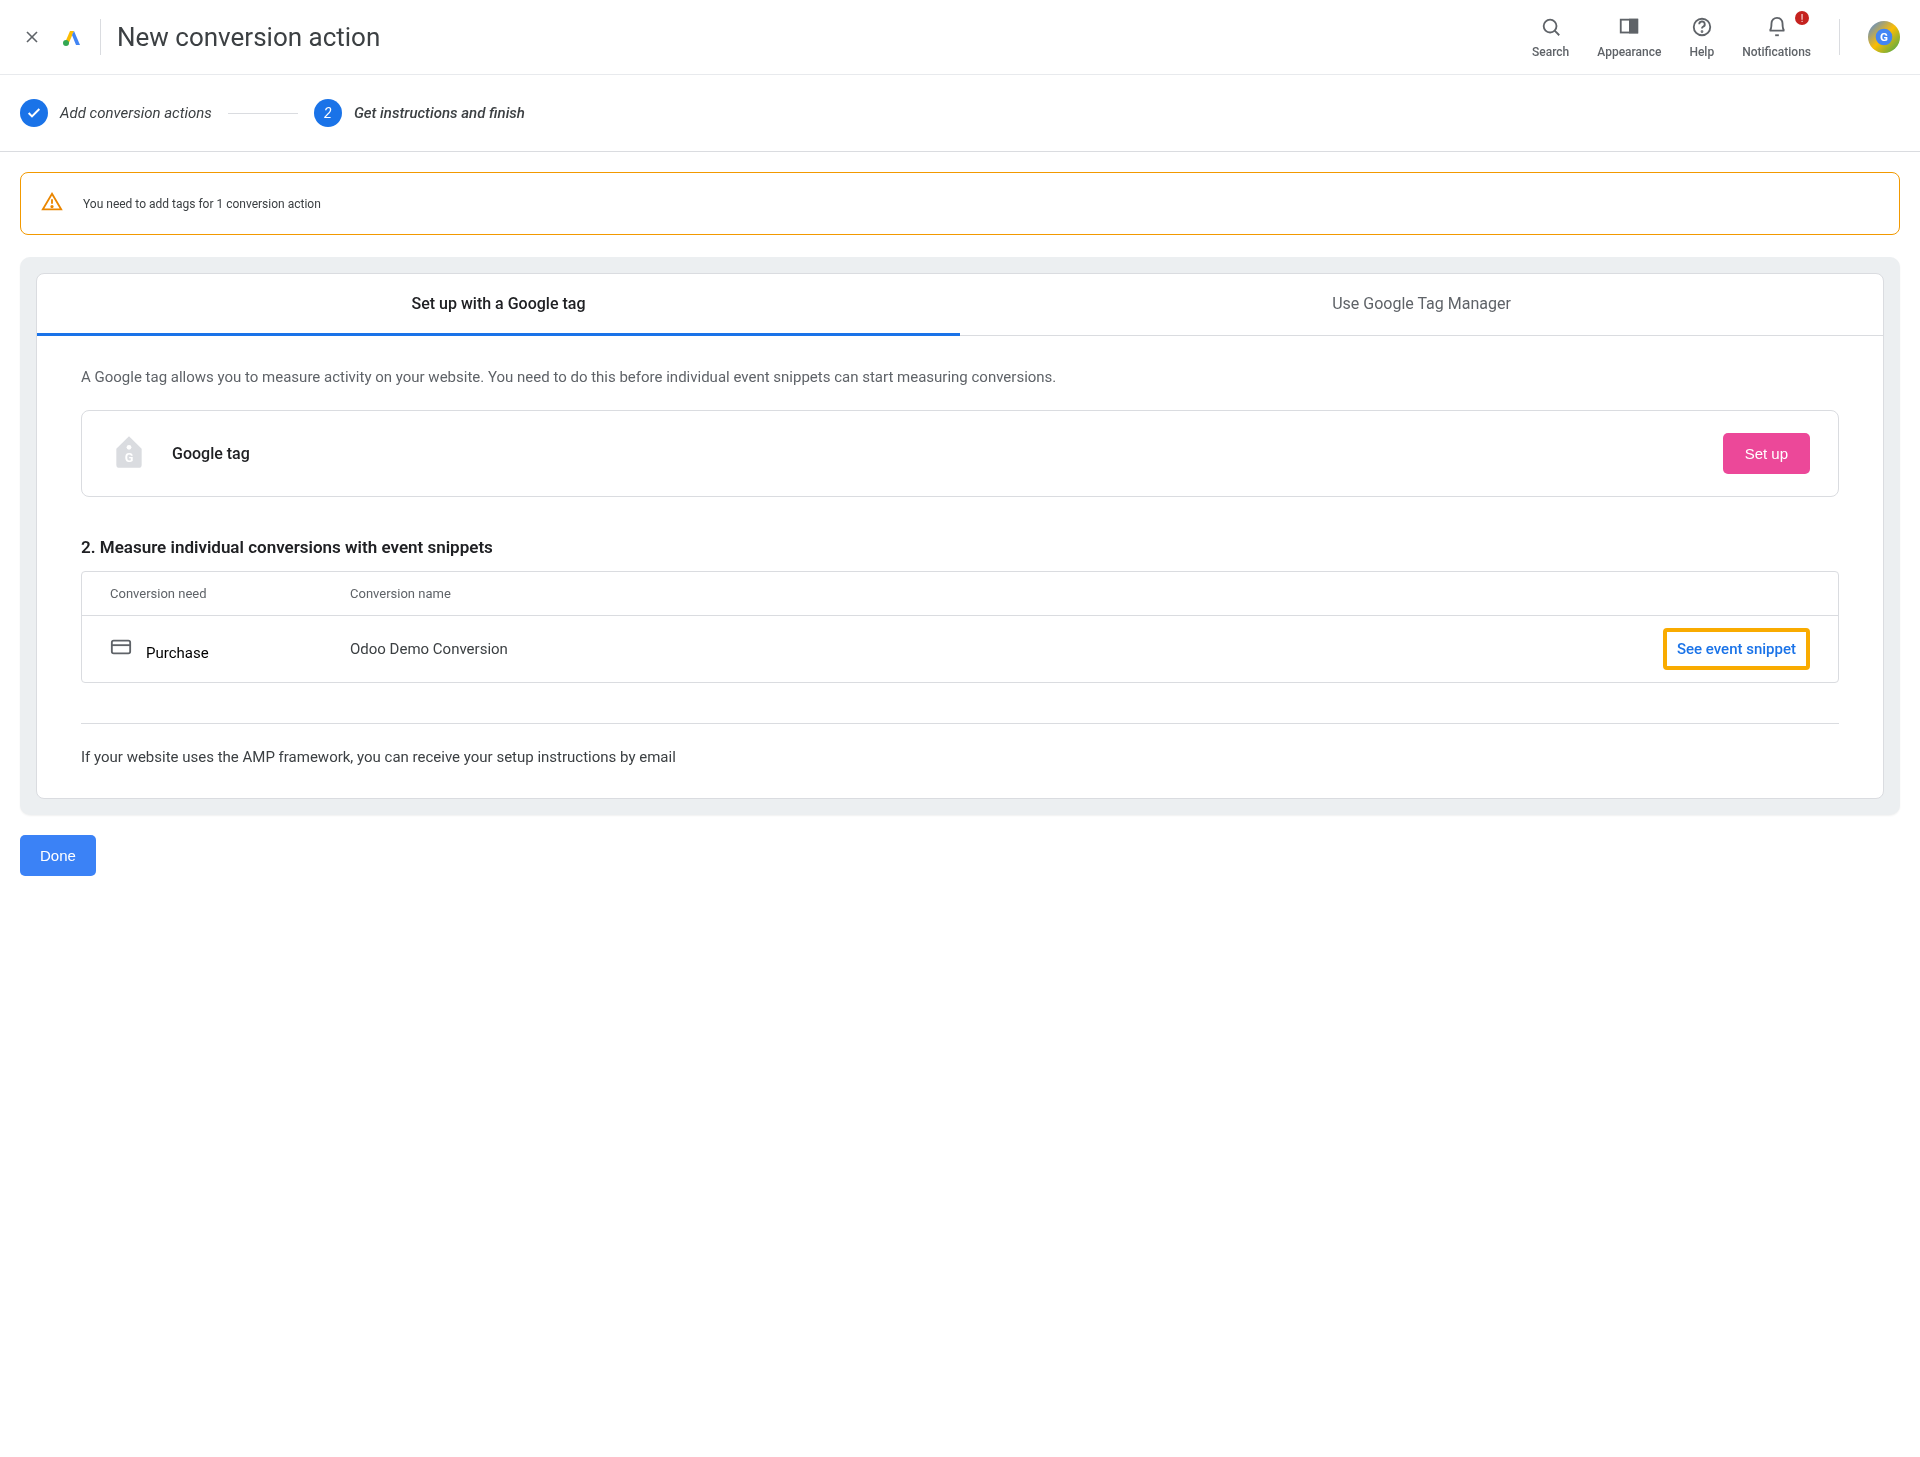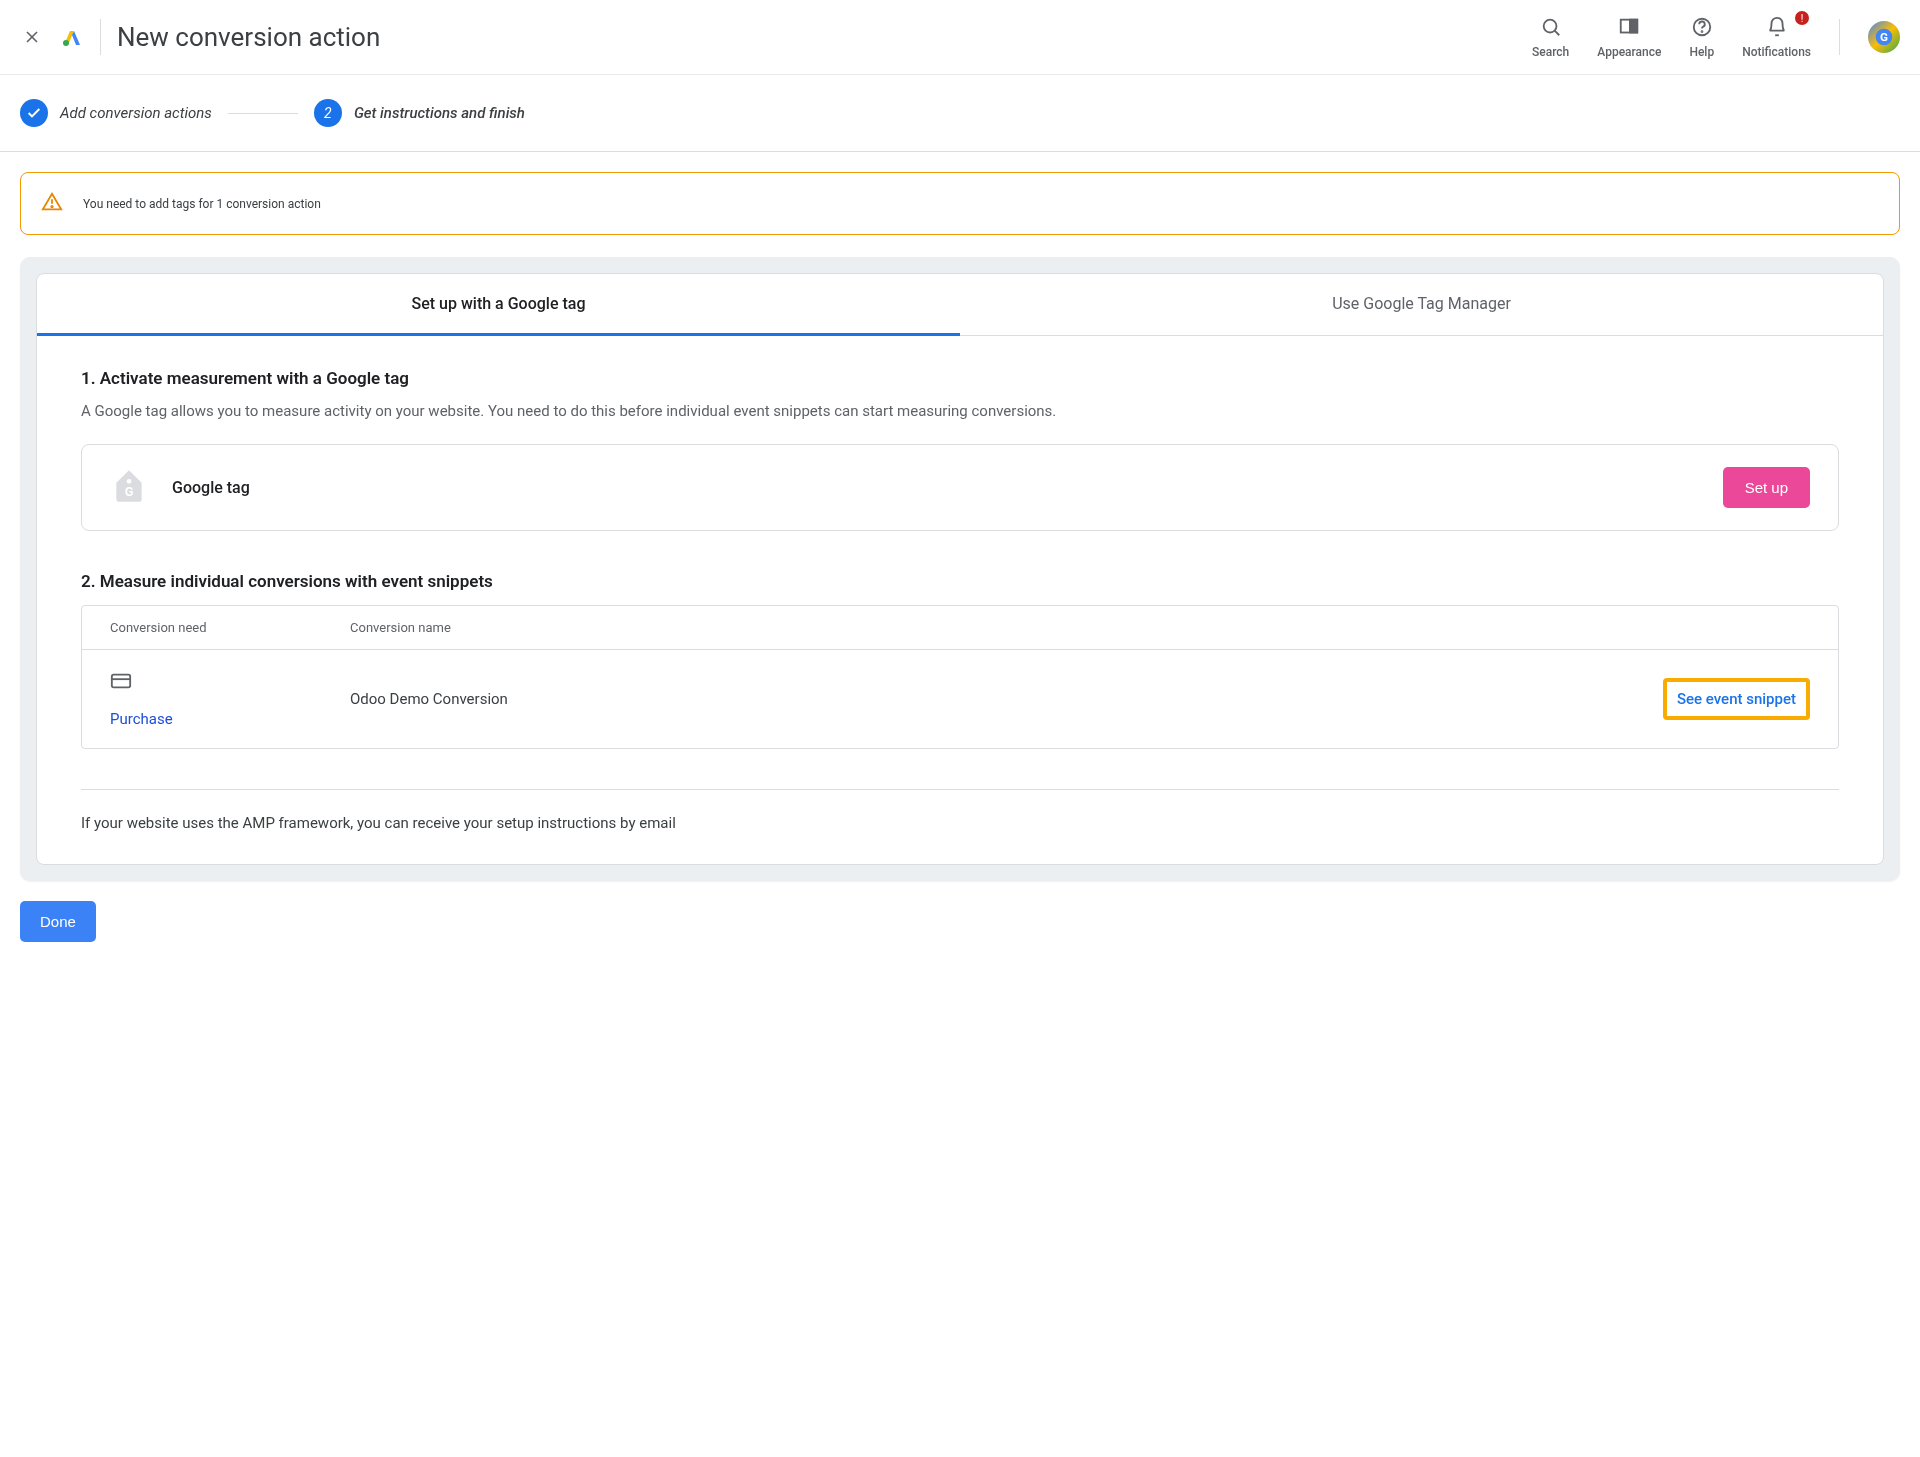--- a/index.html
+++ b/index.html
@@ -362,7 +362,6 @@
       </div>
       <div class="card-body">
 
-        <div class="section-title">1. Activate measurement with a Google tag</div>
         <div class="section-desc">A Google tag allows you to measure activity on your website. You need to do this before individual event snippets can start measuring conversions.</div>
 
         <div class="gtag-box">

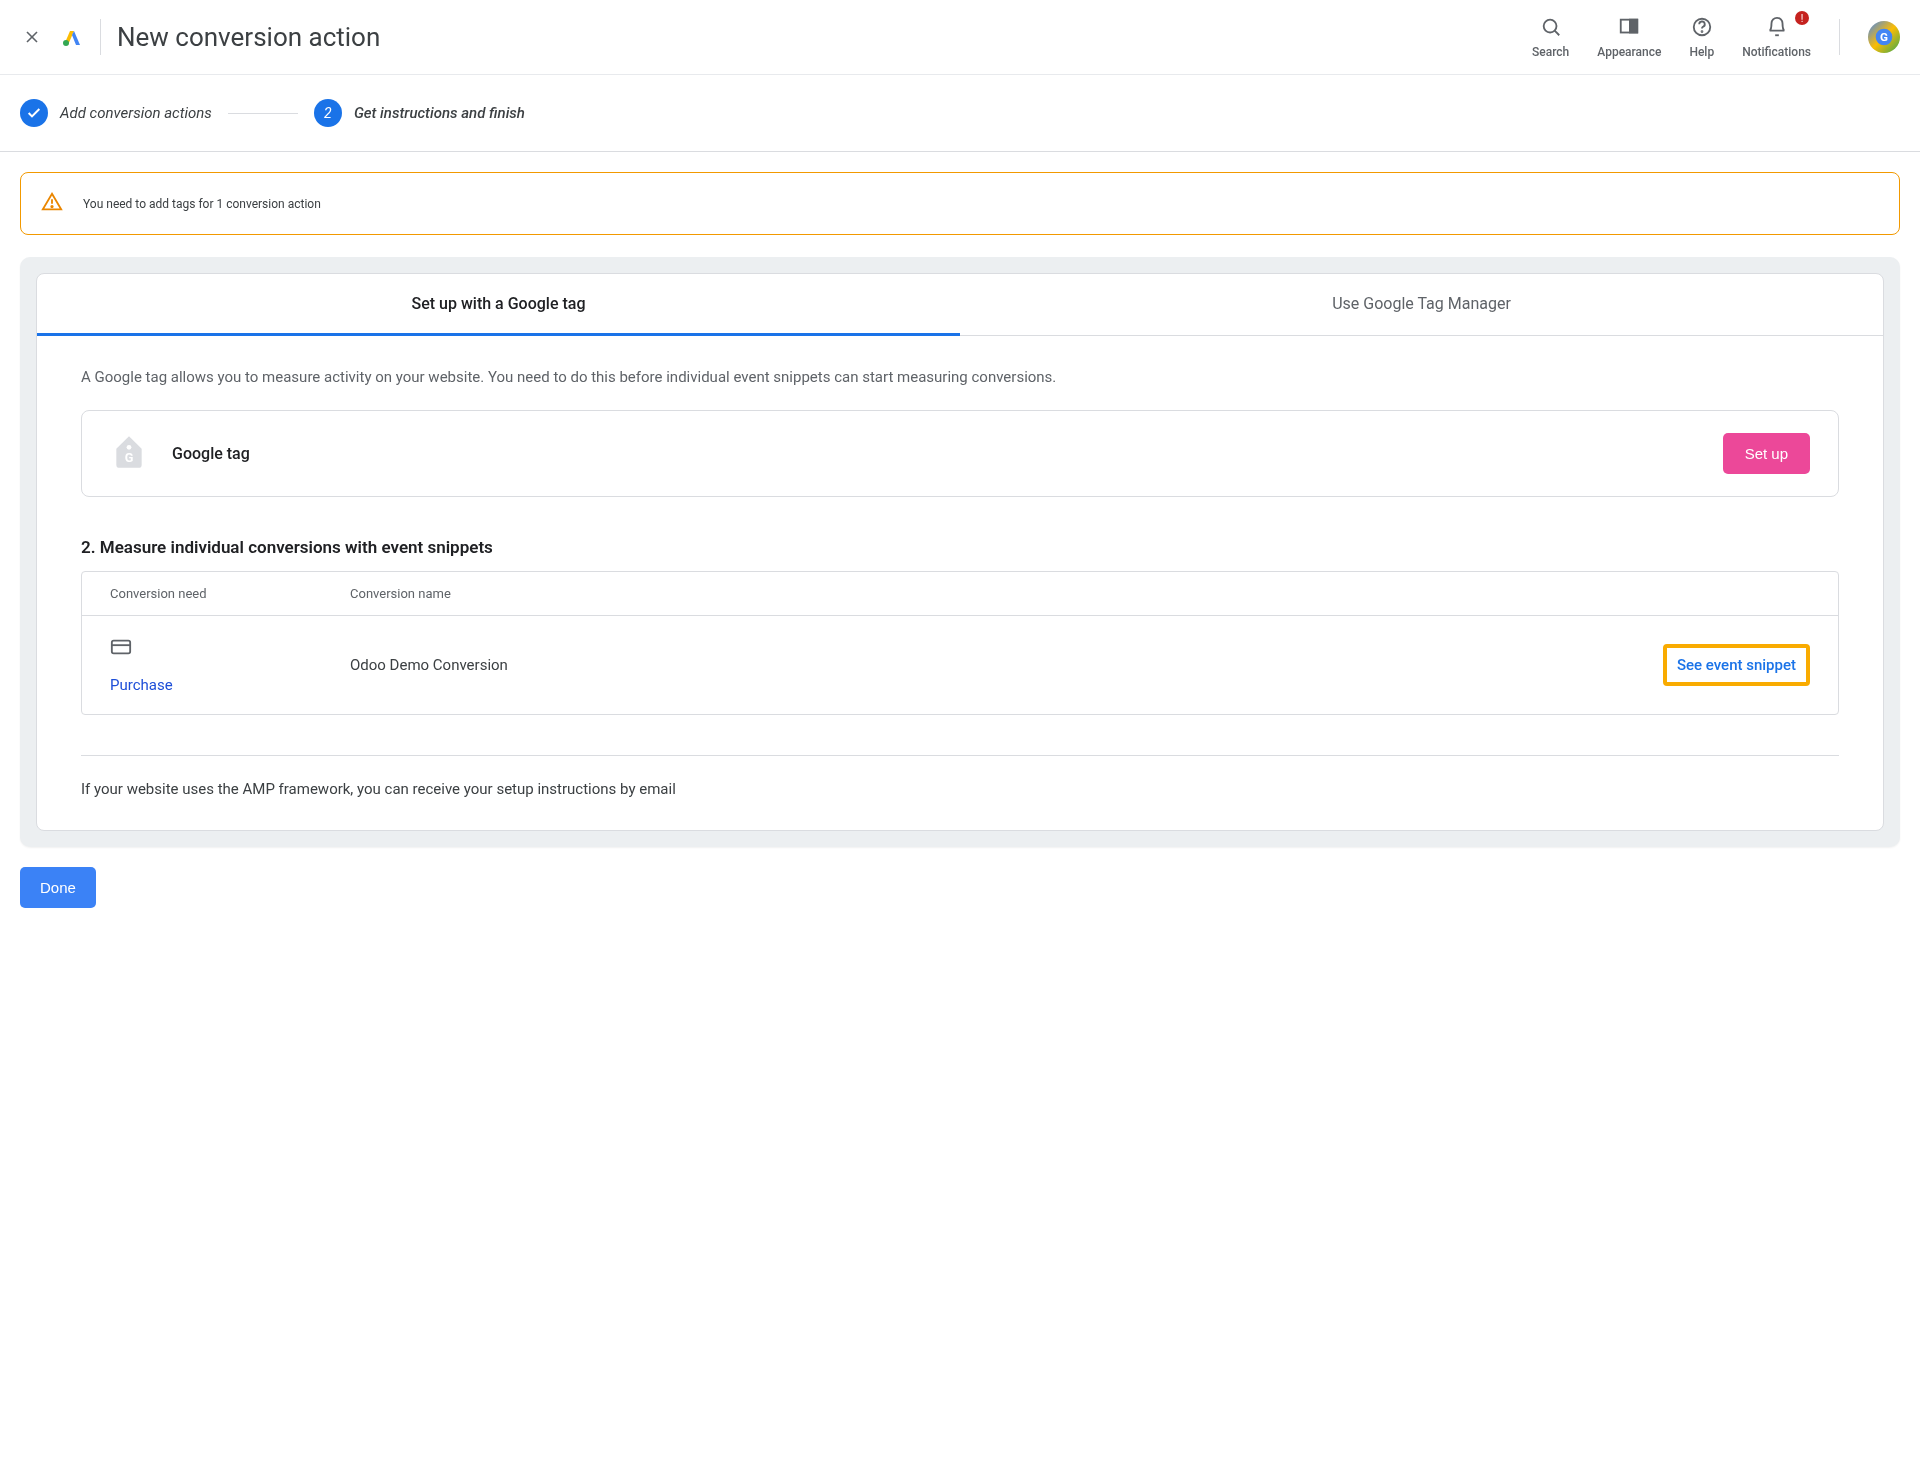--- a/index.html
+++ b/index.html
@@ -218,11 +218,10 @@
   .td-goal {
     width: 240px;
     display: flex;
-    align-items: flex-start;
+    align-items: flex-end;
     gap: 14px;
-    color: #1d4ed8;
-    font-size: 15px;
-    flex-direction: column;
+    color: #000000;
+    font-size: 15px;
   }
   .td-name { flex: 1; font-size: 15px; color: #3c4043; }
   .td-action { }

